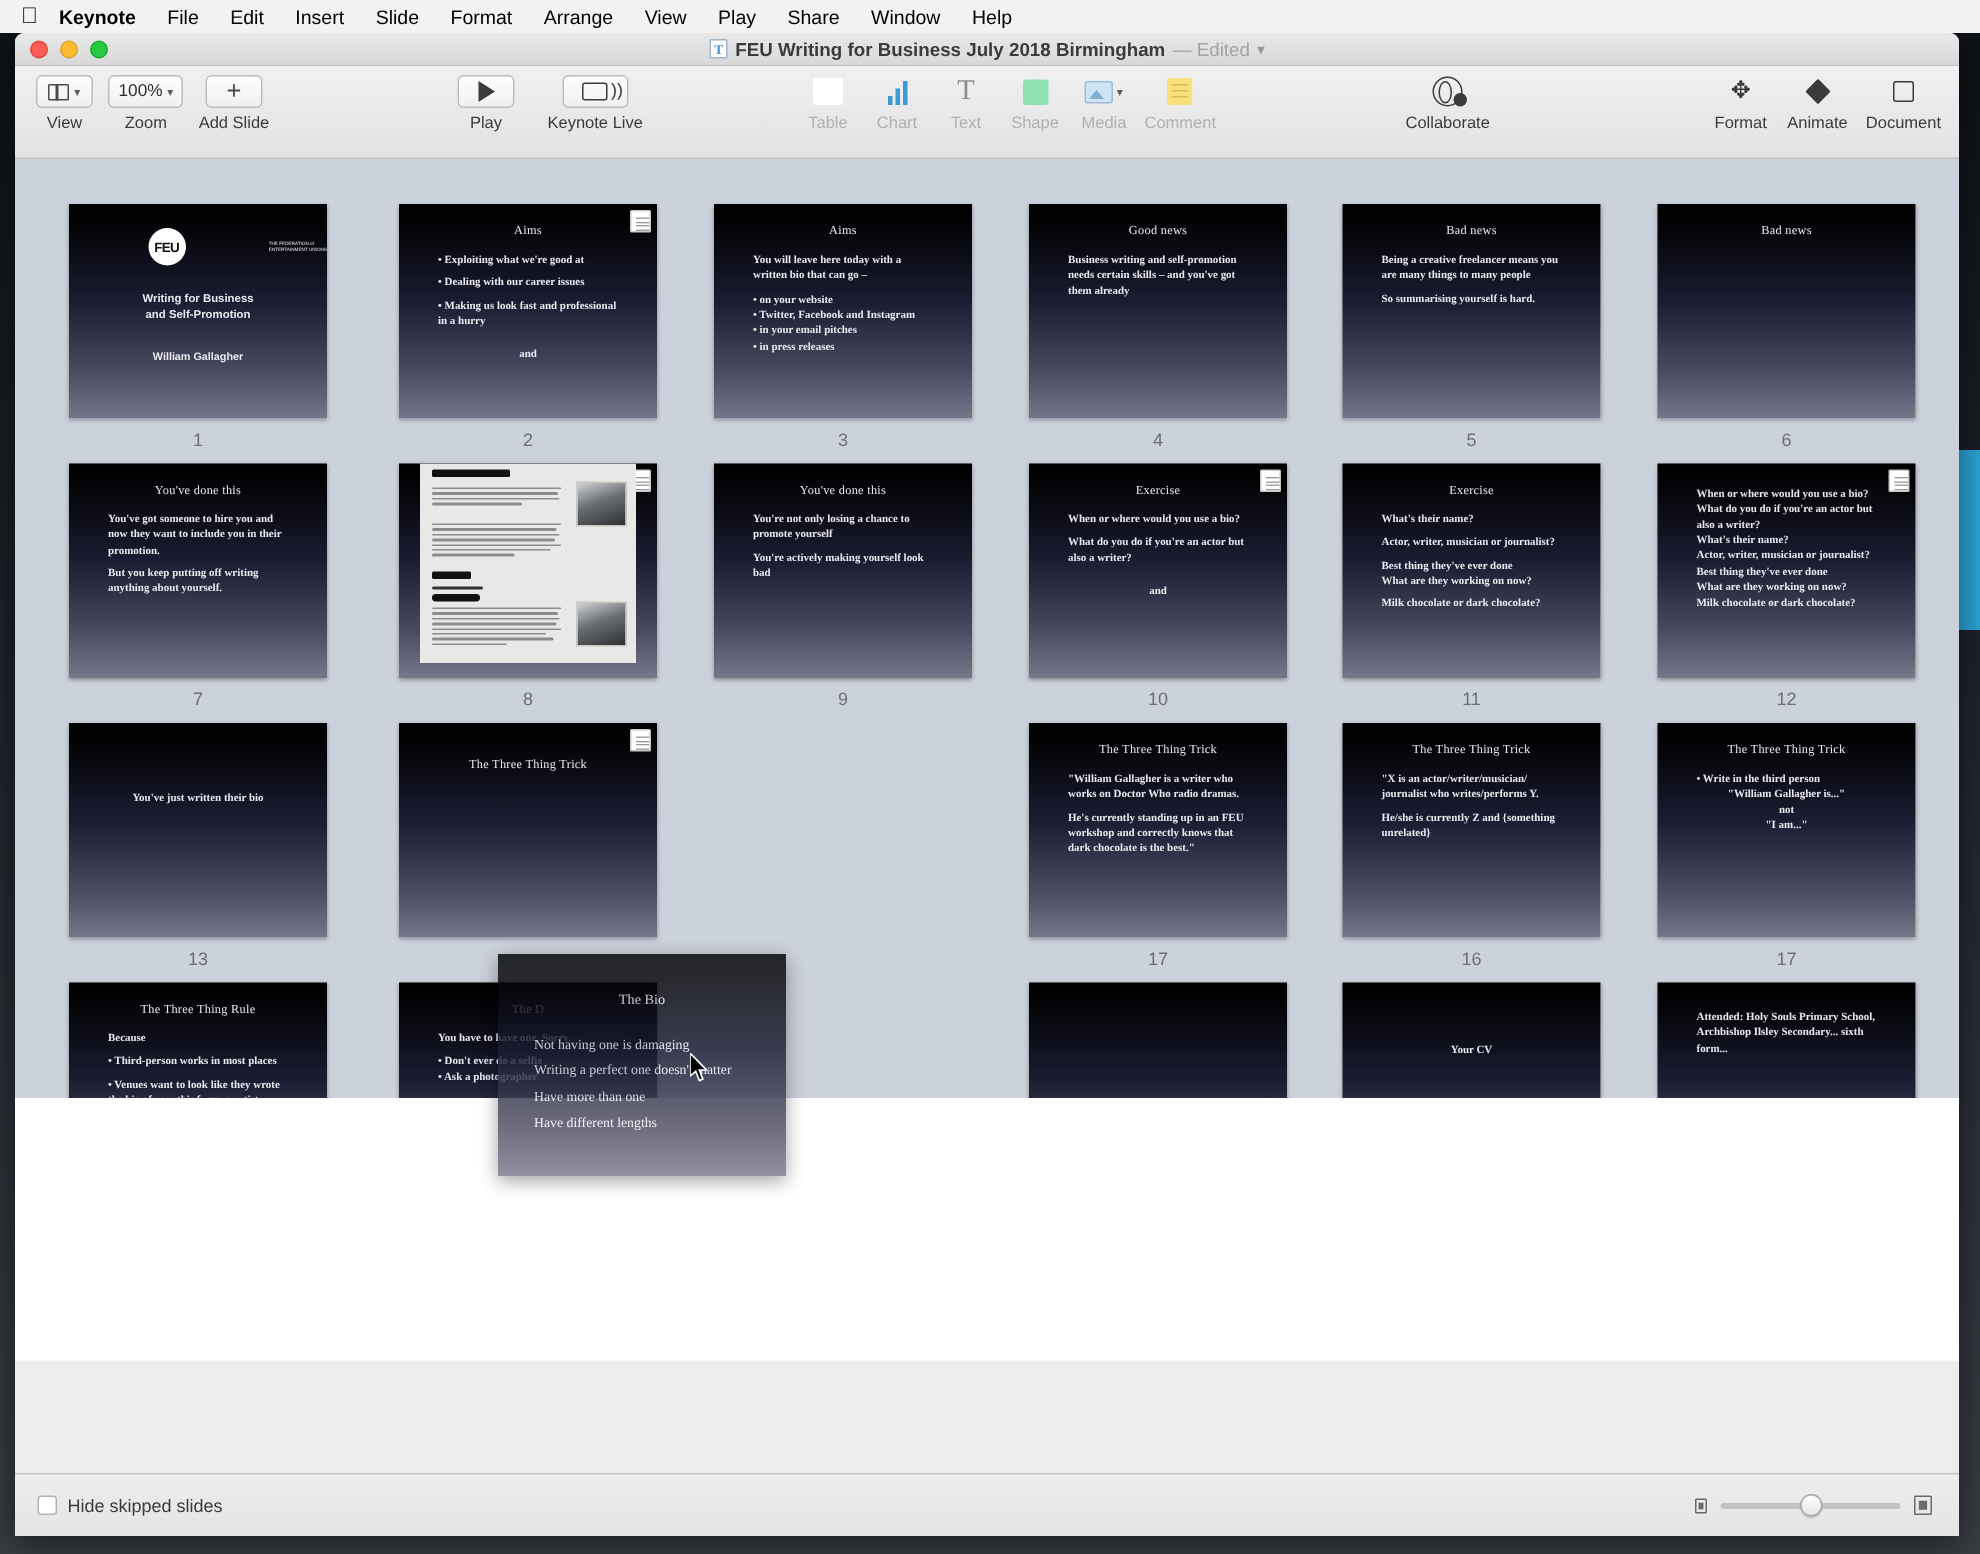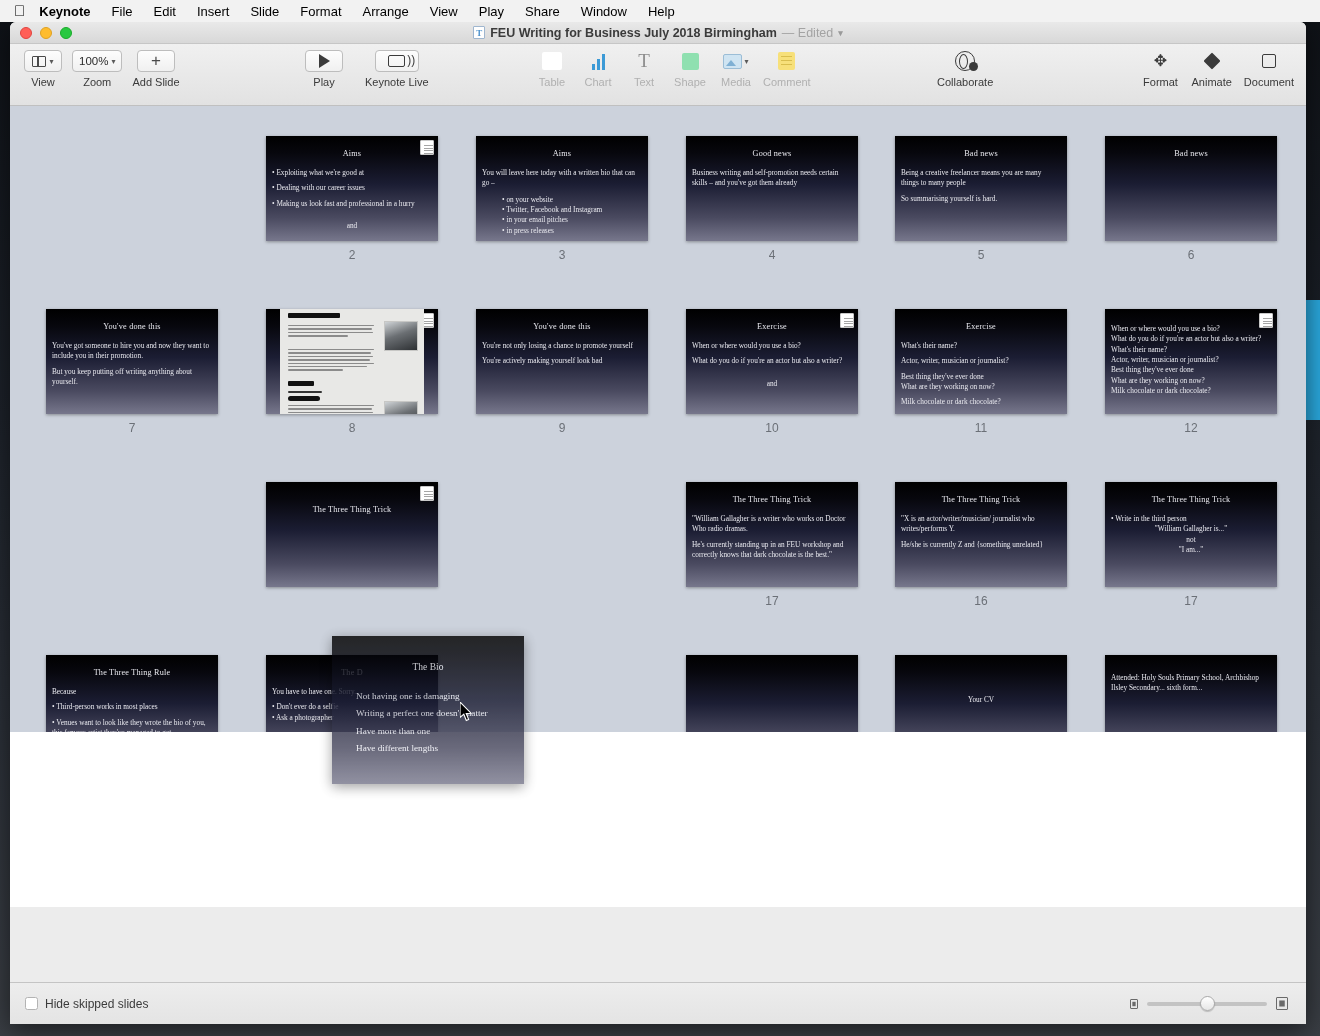--- a/index.html
+++ b/index.html
@@ -132,7 +132,7 @@
   .slide-cell { position: absolute; }
   .thumb {
     position: relative;
-    width: 172px; height: 105px;
+    width: 172px; height: 143px;
     background: linear-gradient(180deg,#000 0%,#07070d 16%,#1b1d33 46%,#4a4a60 78%,#77778c 100%);
     box-shadow: 0 1px 3px rgba(0,0,0,.35);
     overflow: hidden;

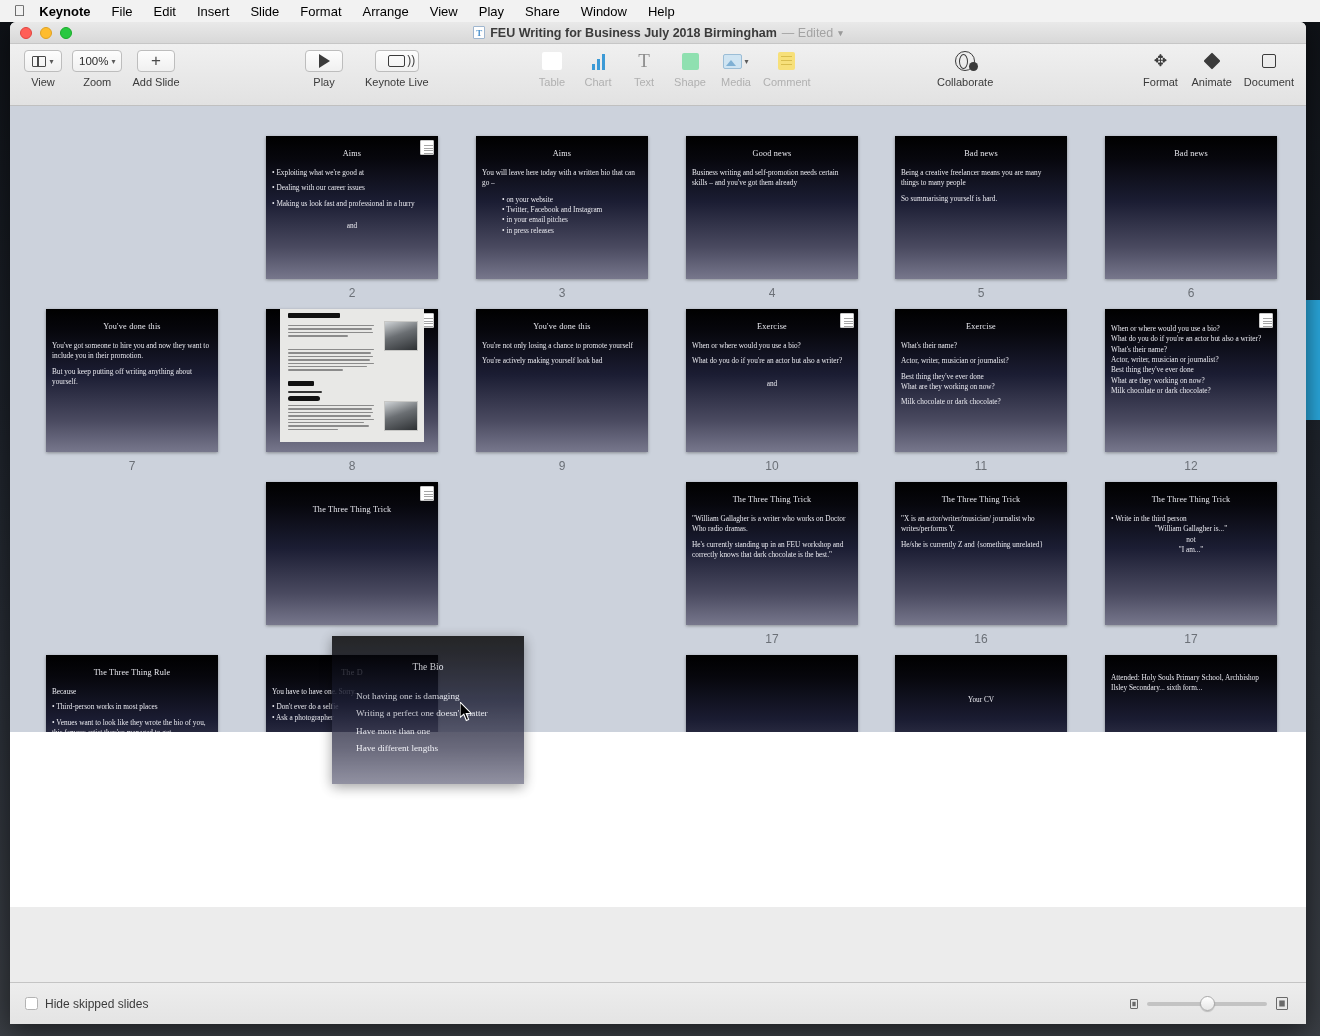--- a/index.html
+++ b/index.html
@@ -372,6 +372,22 @@
 
   <div id="canvas">
 
+    <div class="slide-cell" style="left:36px; top:30px;">
+      <div class="thumb">
+        <div class="logo-row">
+          <span class="fel-logo">
+              <span>FEU</span>
+            </span>
+          <span class="logo-txt">
+            <span>THE FEDERATION of</span><br>
+            <span>ENTERTAINMENT UNIONS</span>
+          </span>
+        </div>
+        <div class="title-main">Writing for Business<br>and Self-Promotion</div>
+        <div class="title-author">William Gallagher</div>
+      </div>
+      <div class="num">1</div>
+    </div>
 
     <div class="slide-cell" style="left:256px; top:30px;">
       <div class="thumb">

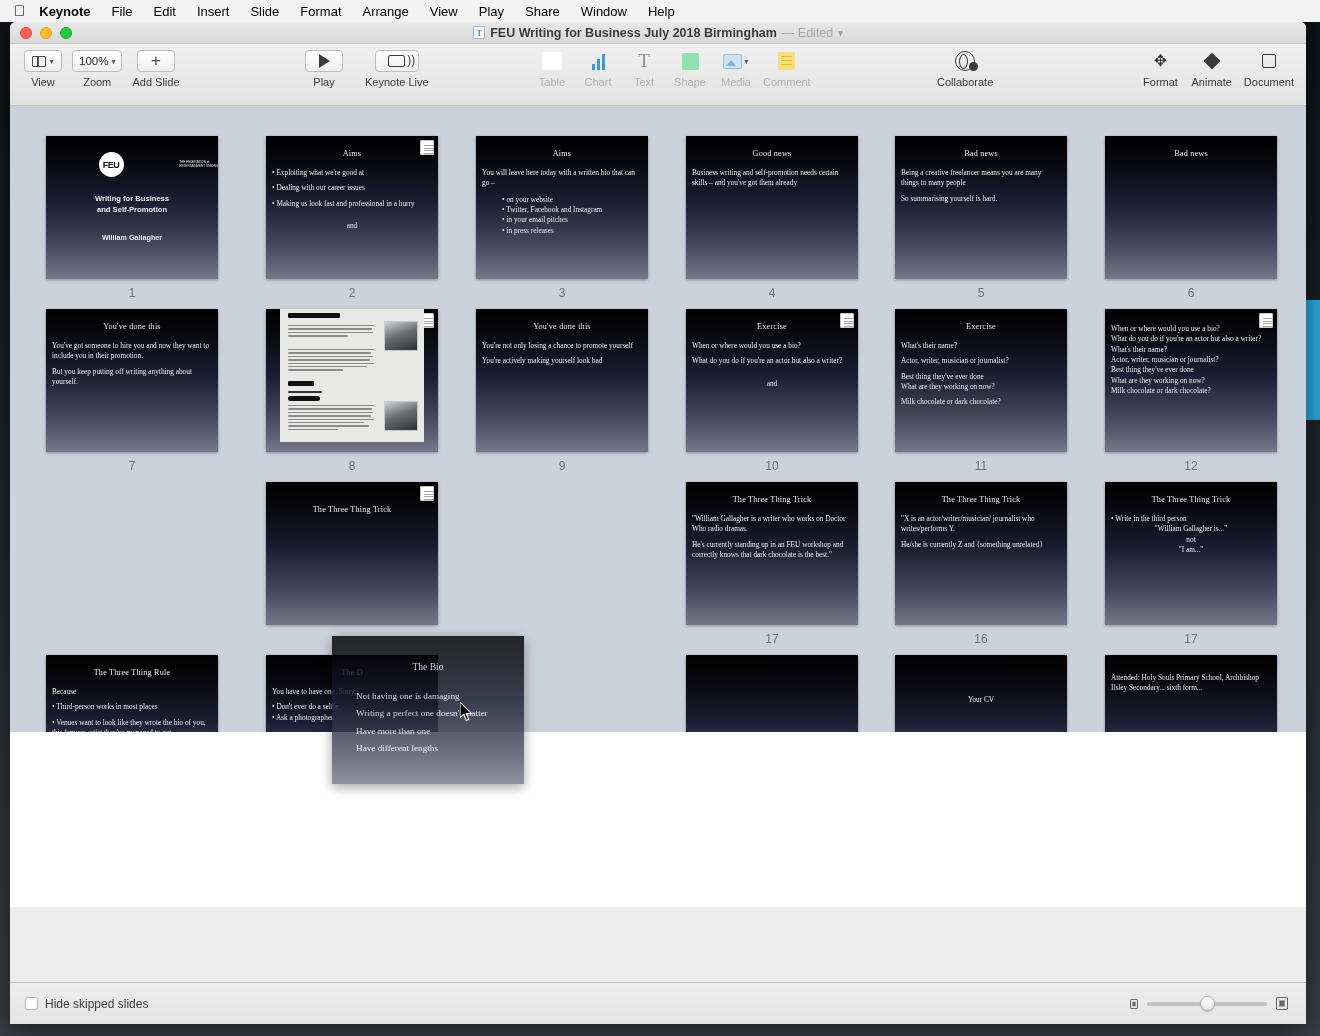--- a/index.html
+++ b/index.html
@@ -143,7 +143,7 @@
     text-align:center; font-size: 8.2px; margin-top: 13px; letter-spacing:.2px;
   }
   .thumb .body {
-    padding: 0 6px; margin-top: 10px; font-size: 7.3px; line-height: 1.42;
+    padding: 0 26px; margin-top: 10px; font-size: 7.3px; line-height: 1.42; font-weight: bold;
   }
   .thumb .body.center { text-align:center; }
   .thumb .body p { margin-bottom: 5px; }

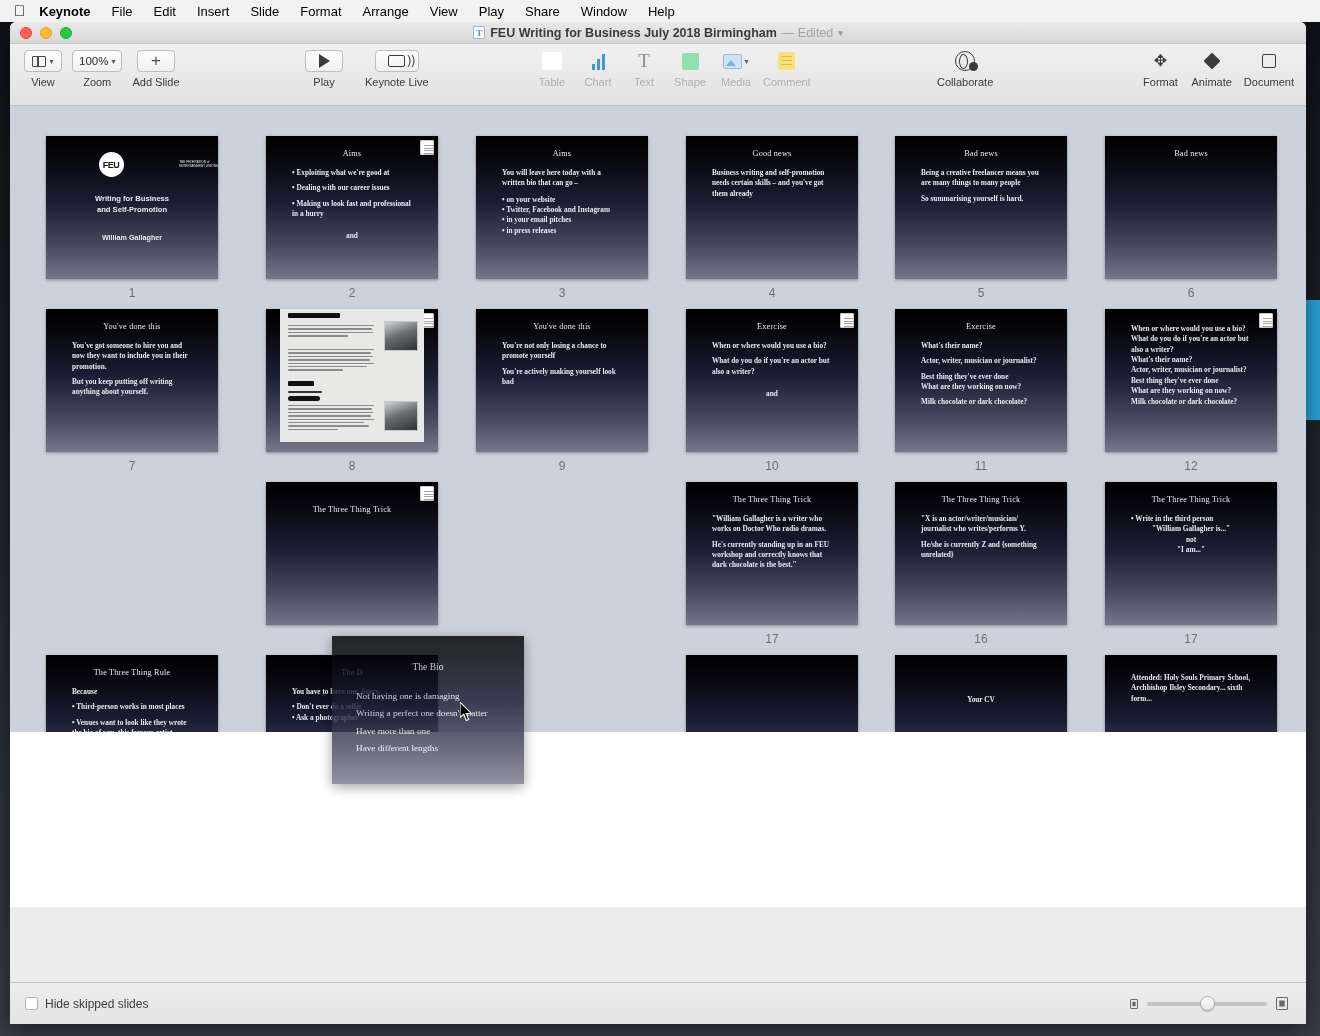--- a/index.html
+++ b/index.html
@@ -556,6 +556,14 @@
       <div class="num">12</div>
     </div>
 
+    <div class="slide-cell" style="left:36px; top:376px;">
+      <div class="thumb">
+        <div class="body center" style="margin-top:45px">
+          <p>You've just written their bio</p>
+        </div>
+      </div>
+      <div class="num">13</div>
+    </div>
 
     <div class="slide-cell" style="left:256px; top:376px;">
       <div class="thumb">

